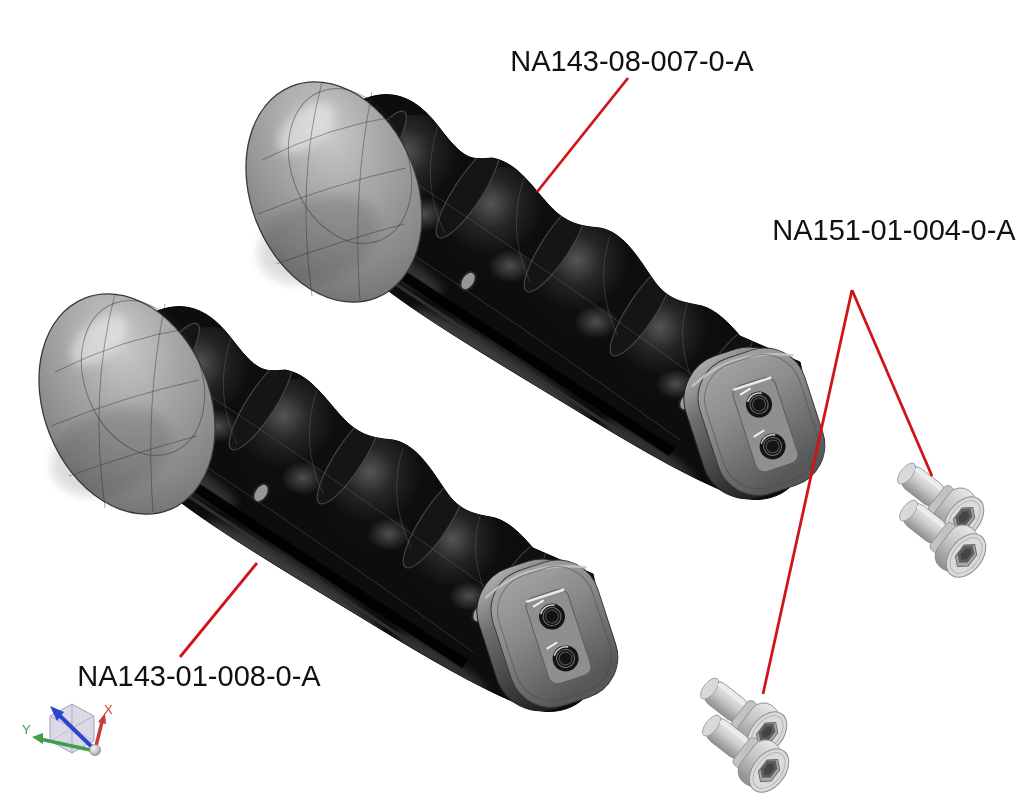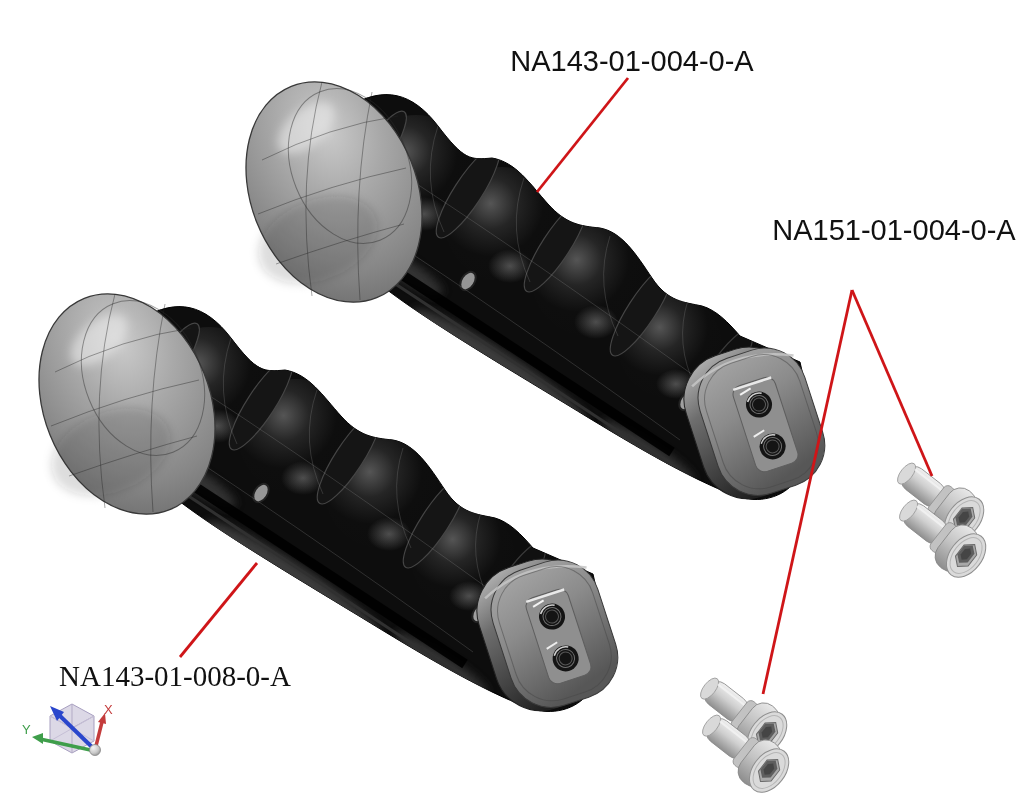--- a/index.html
+++ b/index.html
@@ -203,7 +203,7 @@
   </g>
 </svg>
 
-<div class="lbl" style="left:500px;top:45px;width:264px;">NA143-01-004-0-A</div>
+<div class="lbl" style="left:500px;top:45px;width:264px;">NA143-08-007-0-A</div>
 
 <div class="lbl" style="left:759px;top:214px;width:270px;">
   <span class="ln">NA151-01-004-0-A</span>

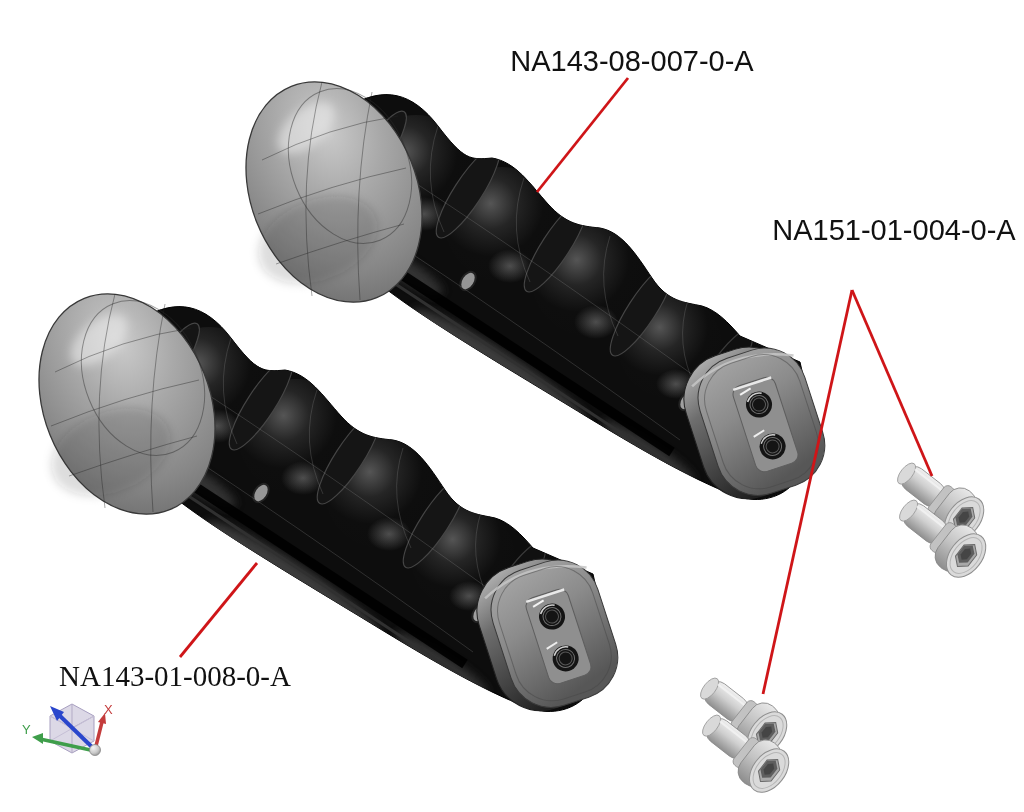--- a/index.html
+++ b/index.html
@@ -209,7 +209,7 @@
   <span class="ln">NA151-01-004-0-A</span>
 </div>
 
-<div class="lbl" style="left:40px;top:660px;width:270px;font-family:Liberation Serif, serif;">NA143-01-008-0-A</div>
+<div class="lbl" style="left:64px;top:660px;width:270px;">NA143-01-008-0-A</div>
 
 </div>
 

